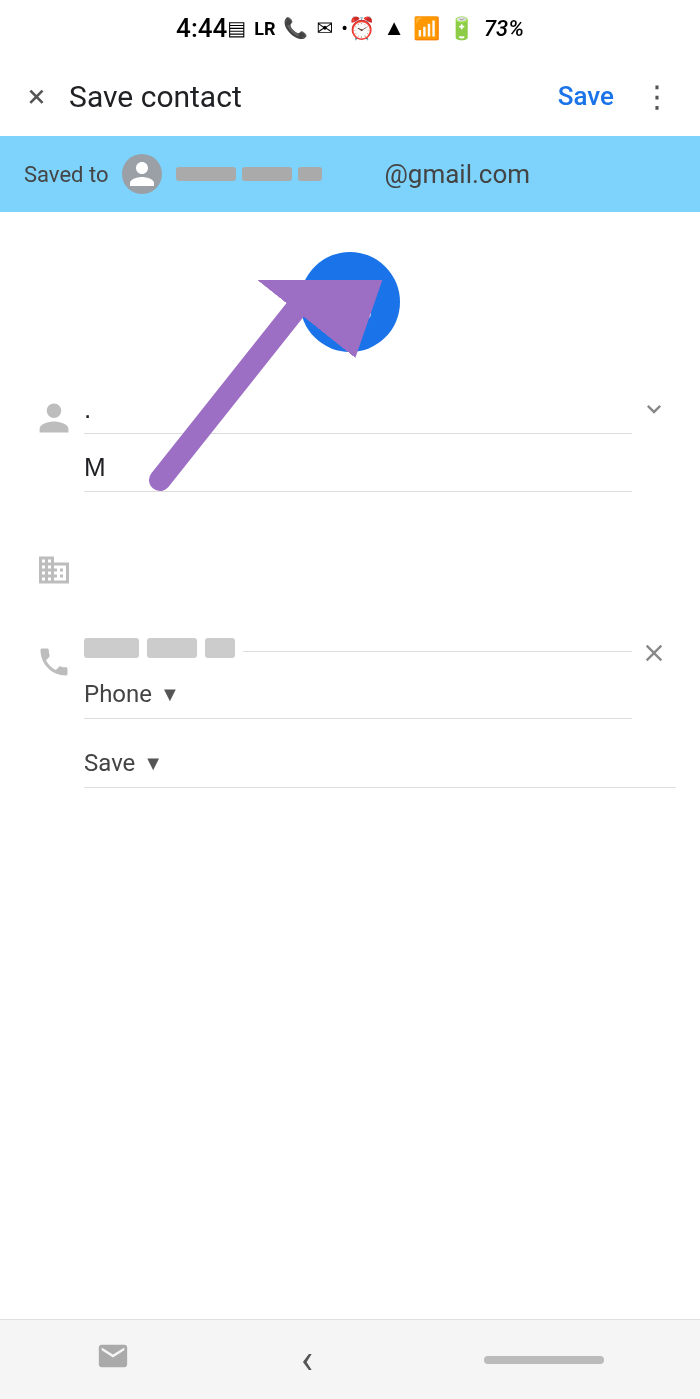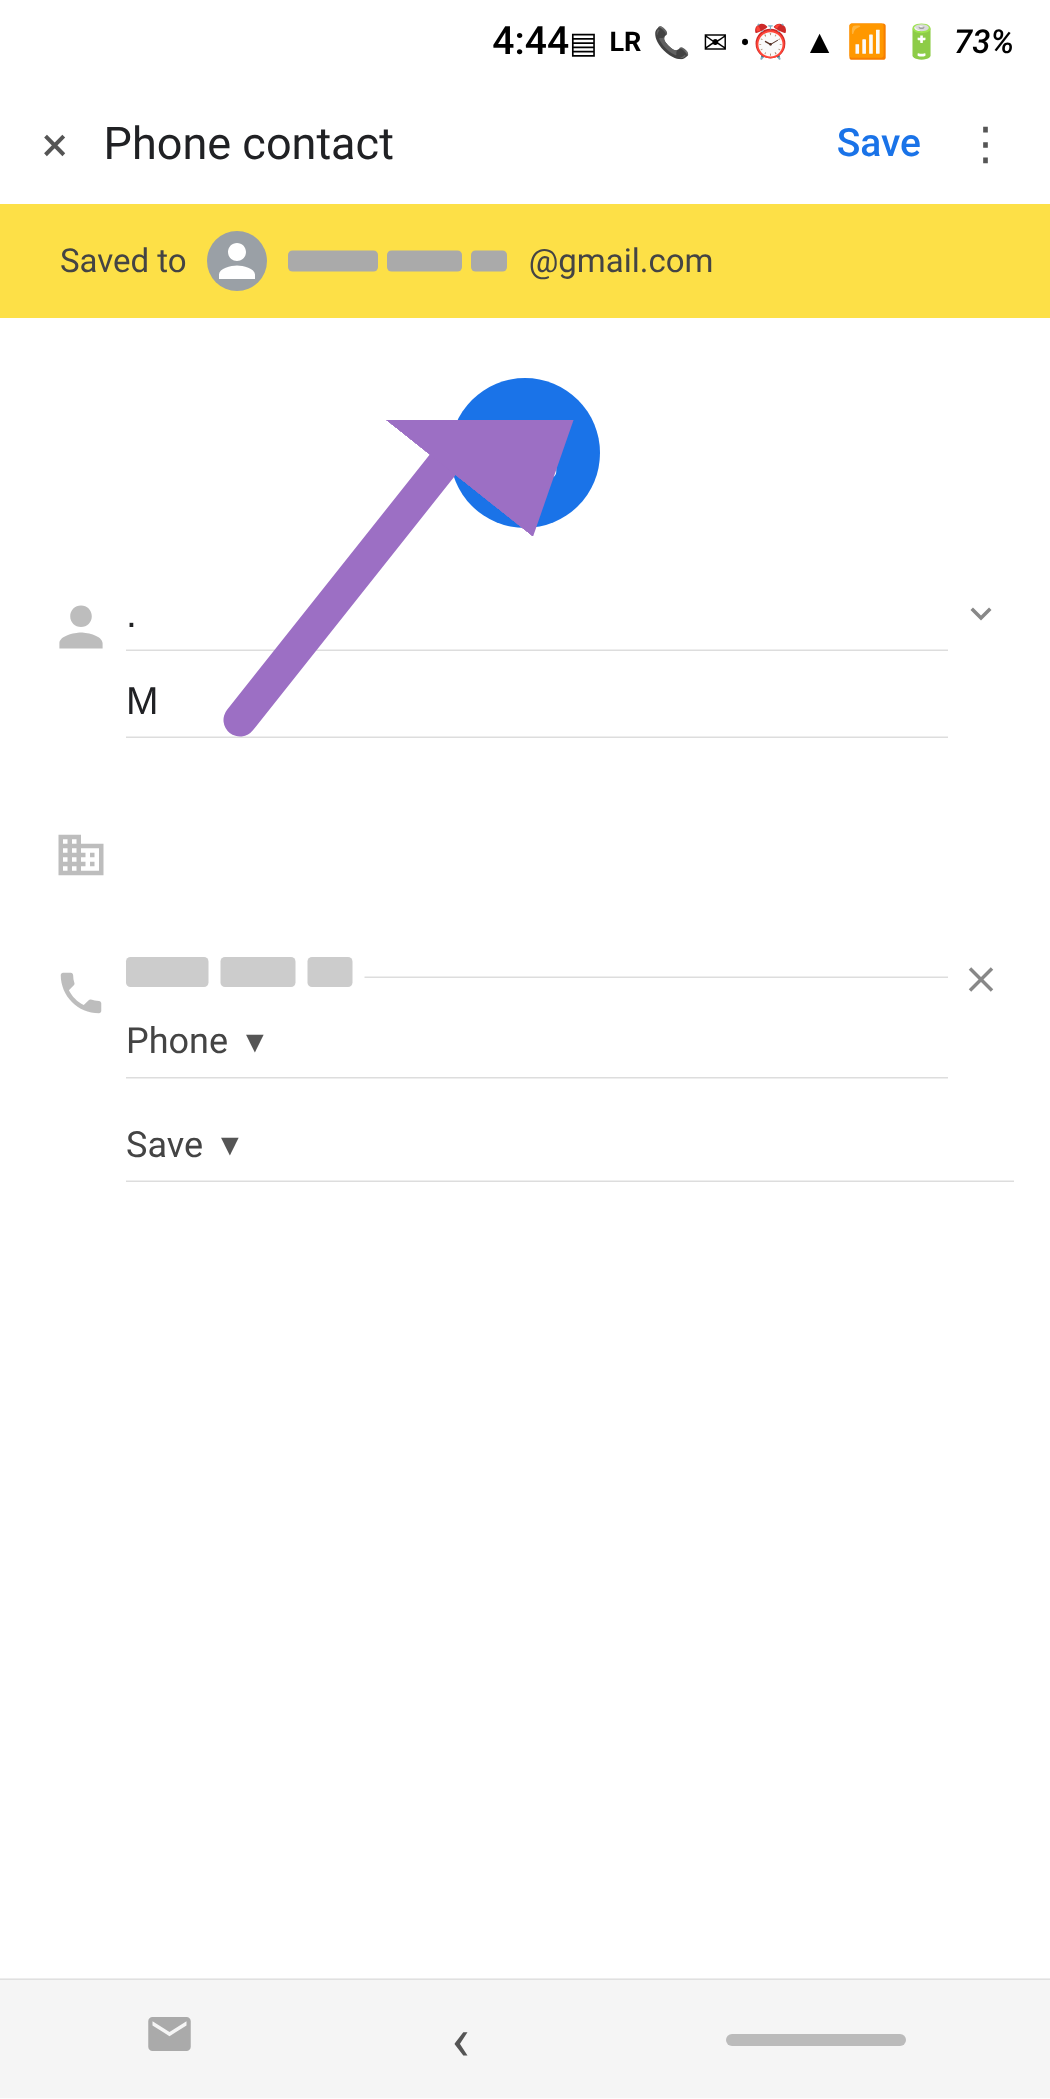--- a/index.html
+++ b/index.html
@@ -18,7 +18,7 @@
       background: #fff;
       display: flex;
       align-items: center;
-      justify-content: flex-end;
+      justify-content: center;
       padding: 0 24px;
     }
     .status-time {

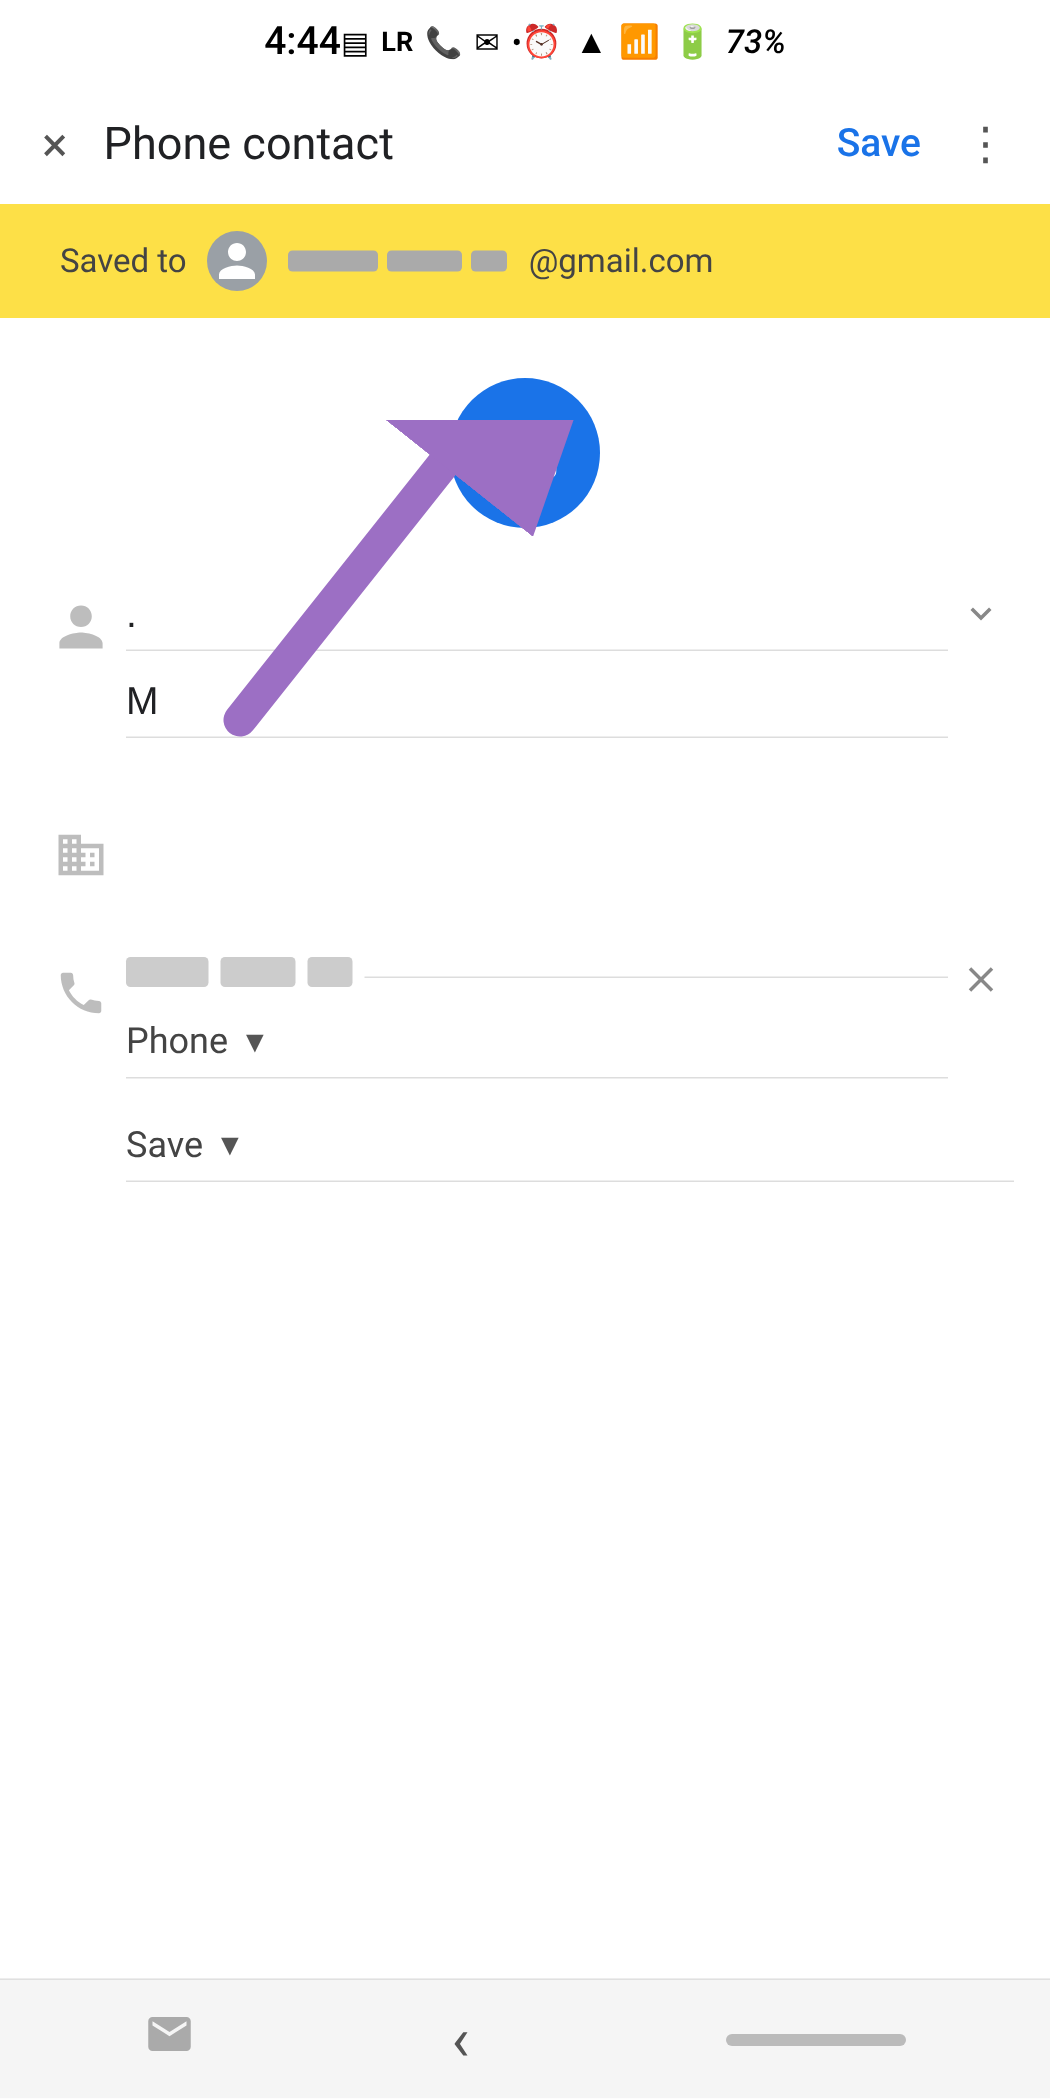--- a/index.html
+++ b/index.html
@@ -325,7 +325,7 @@
 
 <div class="app-bar">
   <span class="app-bar-close">×</span>
-  <span class="app-bar-title">Phone contact</span>
+  <span class="app-bar-title">Save contact</span>
   <span class="app-bar-save">Save</span>
   <span class="app-bar-more">⋮</span>
 </div>

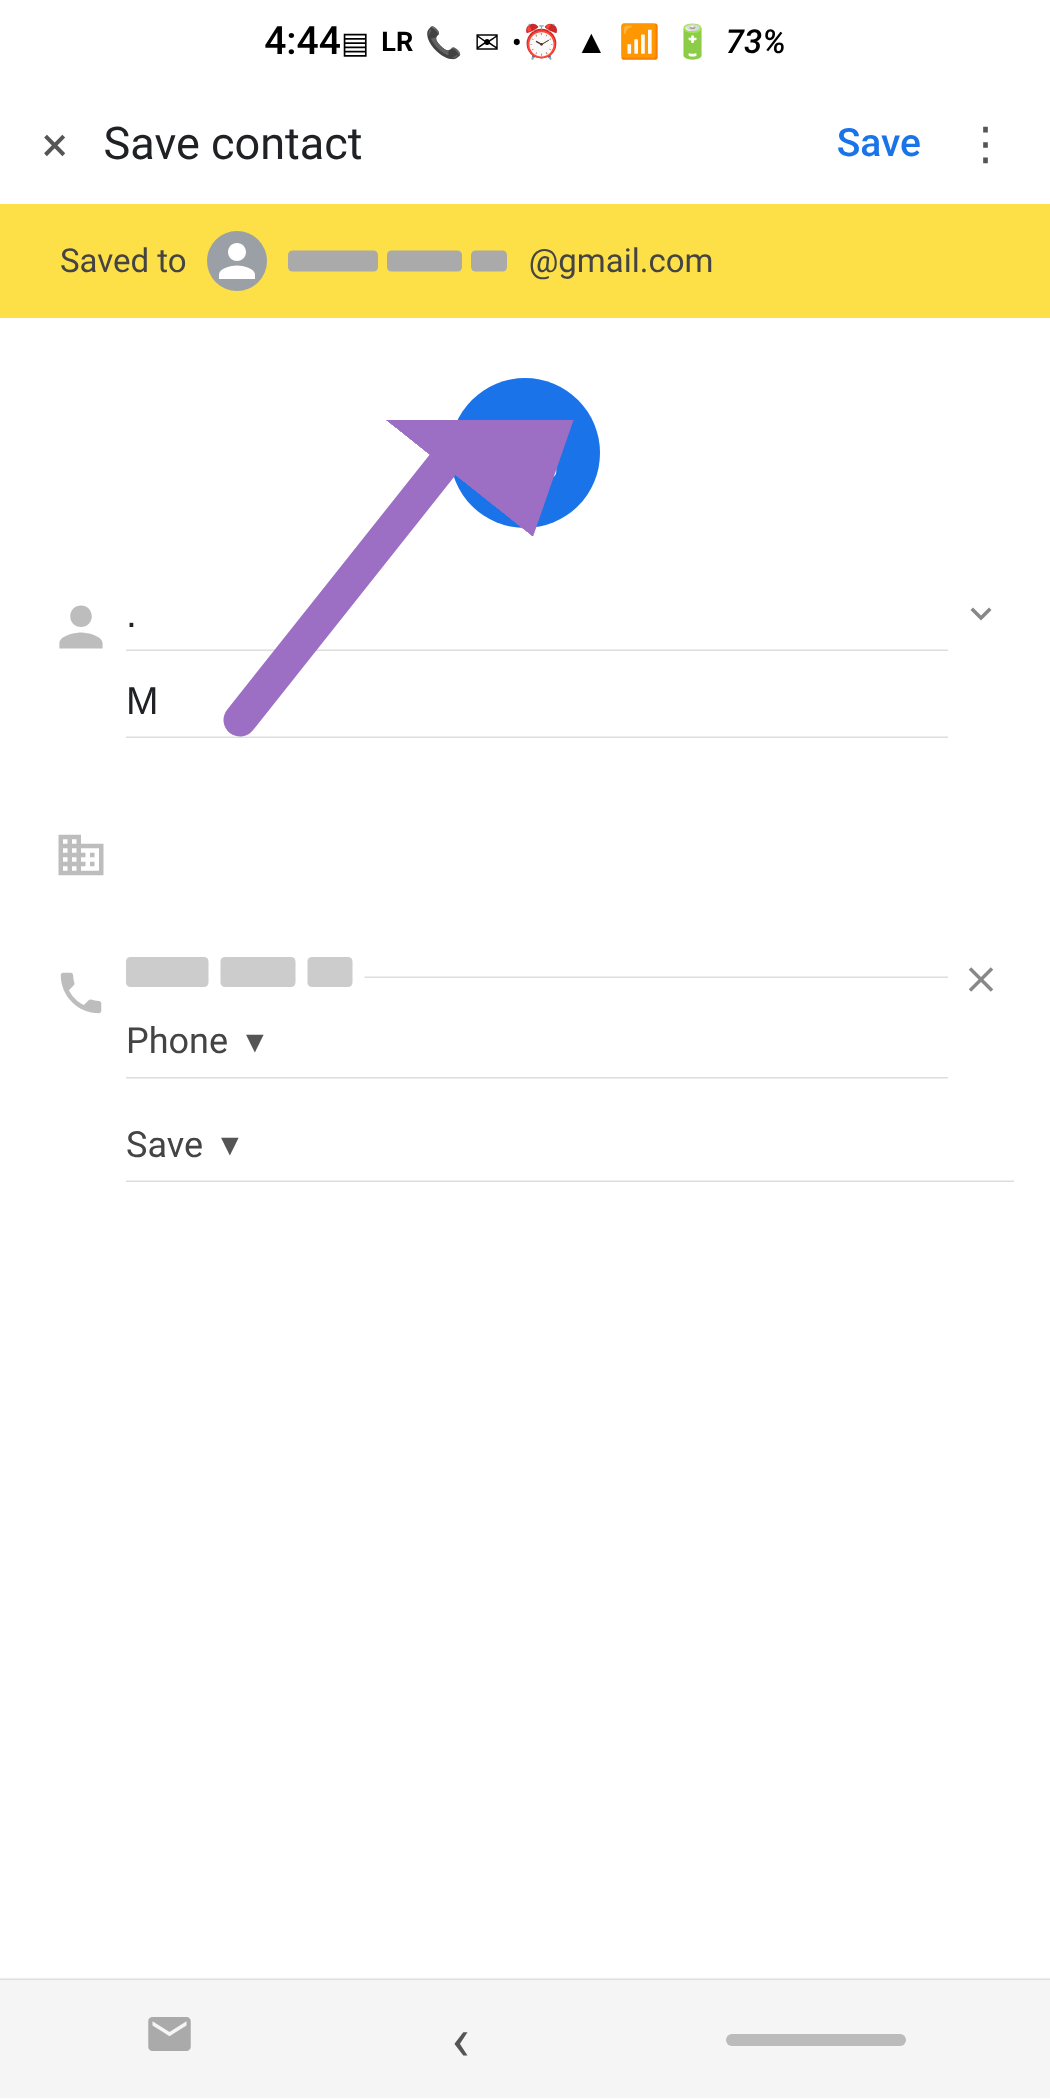--- a/index.html
+++ b/index.html
@@ -87,8 +87,8 @@
 
     
     .saved-banner {
-      background: #fde047;
-      padding: 18px 40px;
+      background: #7dd3fc;
+      padding: 18px 24px;
       display: flex;
       align-items: center;
       gap: 14px;

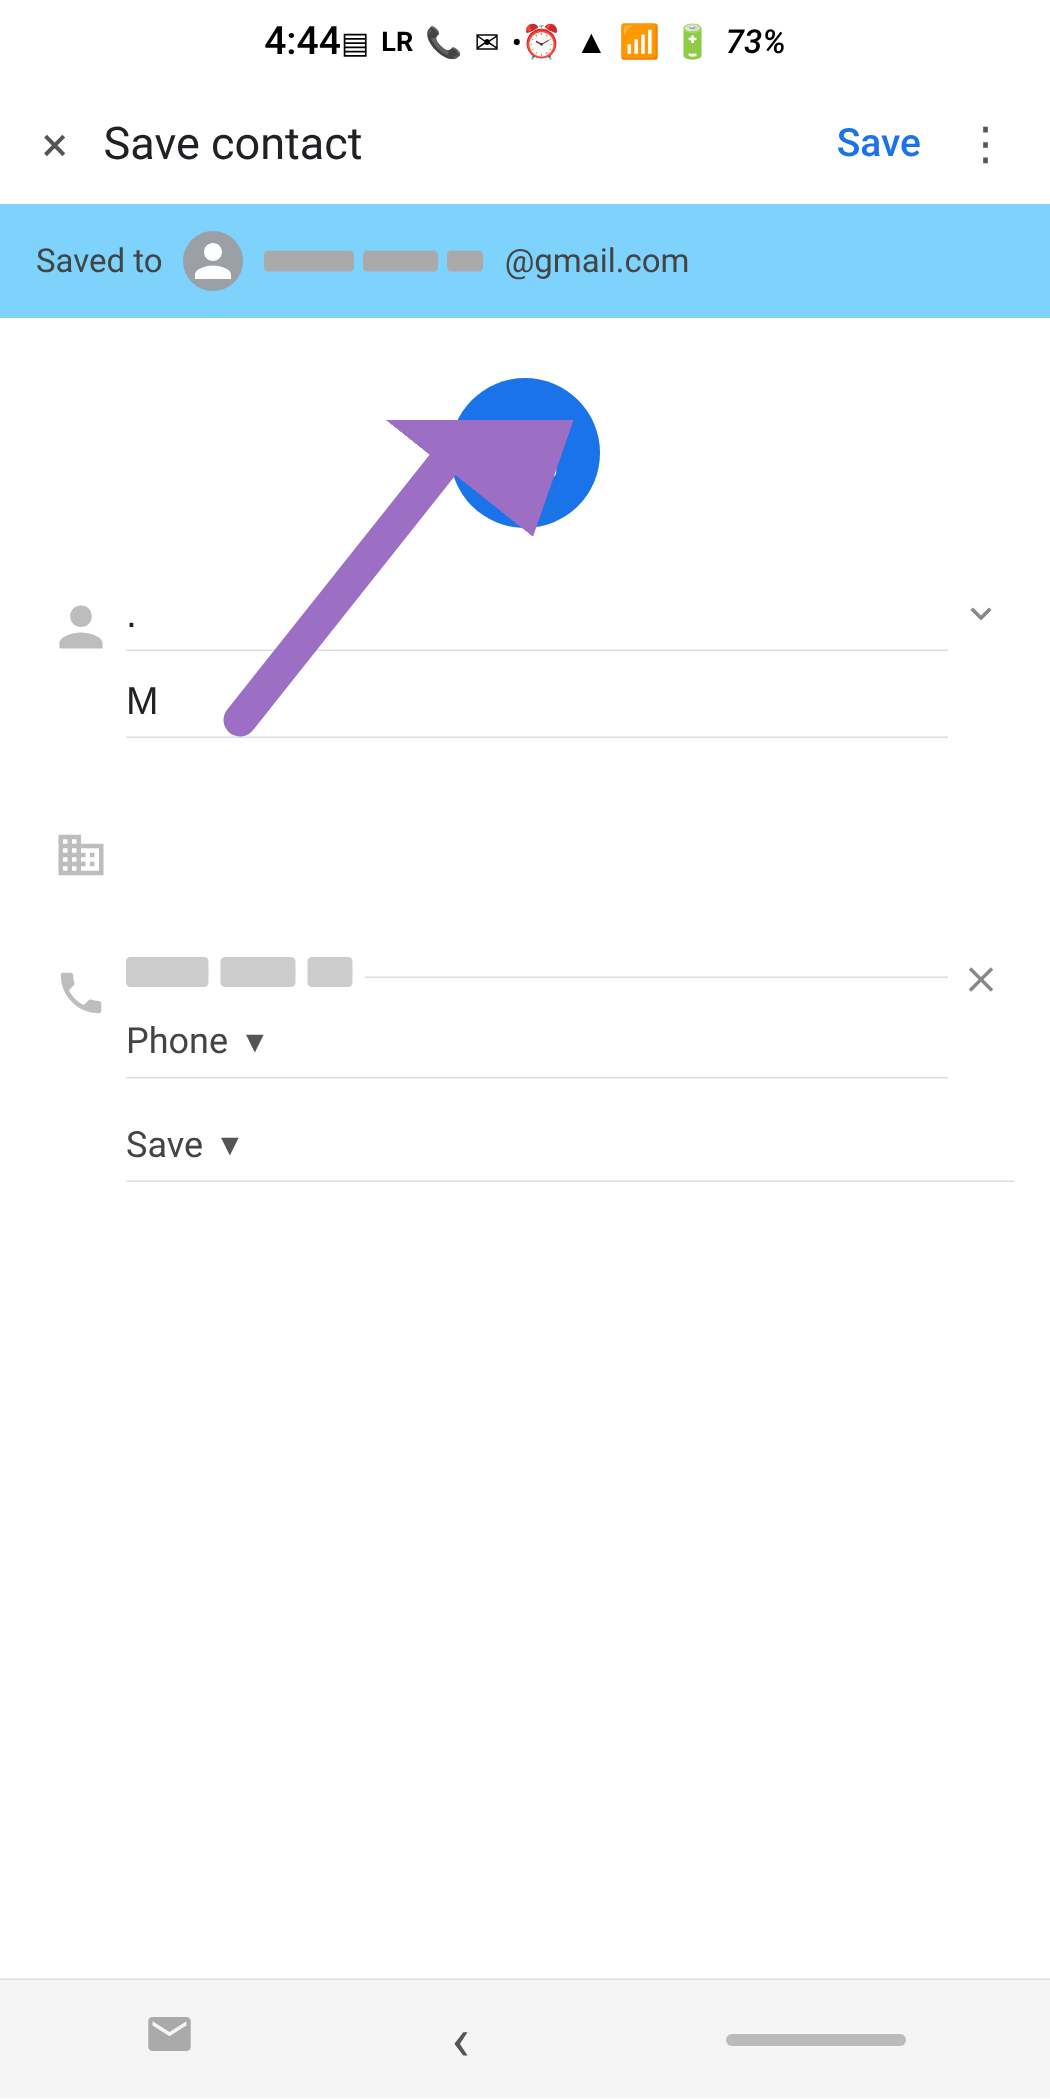--- a/index.html
+++ b/index.html
@@ -120,8 +120,9 @@
       background: #aaa;
     }
     .gmail-suffix {
-      font-size: 22px;
+      font-size: 26px;
       color: #444;
+      margin-left: 48px;
     }
 
     

